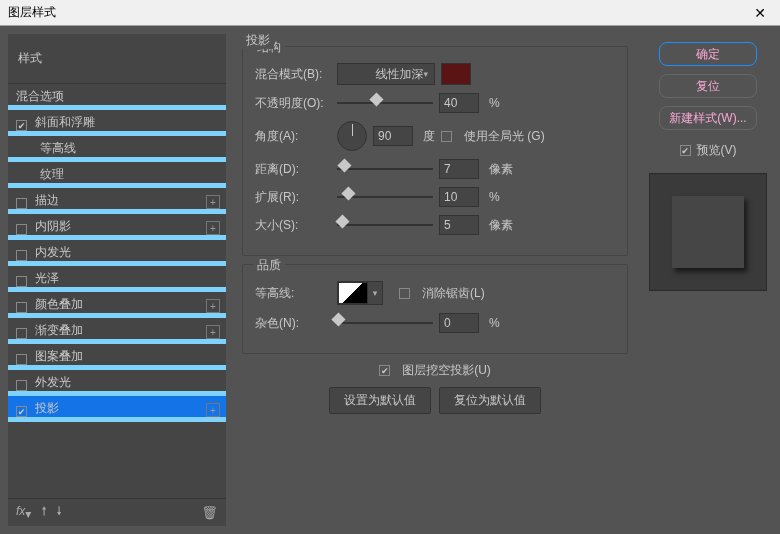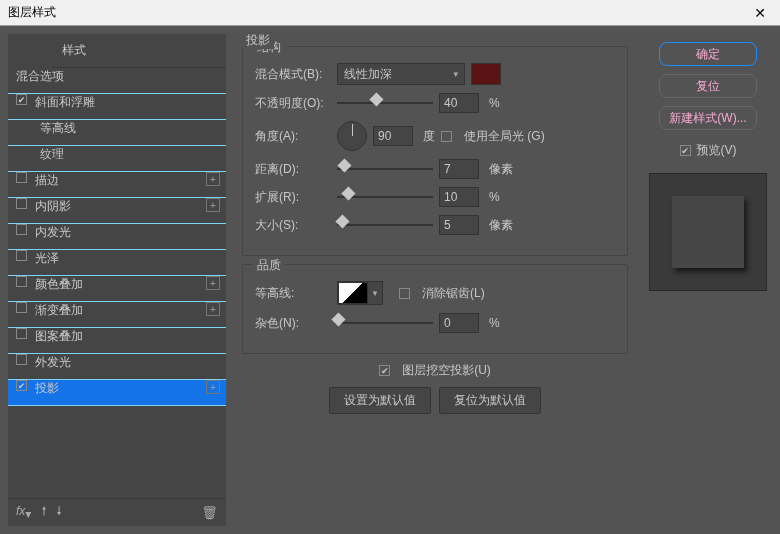--- a/index.html
+++ b/index.html
@@ -8,7 +8,7 @@
 .close-btn { width: 40px; height: 26px; display: flex; align-items: center; justify-content: center; font-size: 14px; color: #000; cursor: pointer; }
 .dialog-body { display: flex; padding: 8px; gap: 8px; height: 508px; }
 .left-panel { width: 218px; background: #454545; display: flex; flex-direction: column; }
-.left-header { color: #c8c8c8; padding: 8px 10px; border-bottom: 1px solid #383838; margin-left: 44px; }
+.left-header { color: #c8c8c8; padding: 16px 10px; border-bottom: 1px solid #383838; }
 .left-list { flex: 1; overflow-y: auto; }
 .list-item { display: flex; align-items: flex-start; height: 26px; padding: 0 8px; color: #c8c8c8; cursor: pointer; border-bottom: 1px solid #7dd3fc; position: relative; }
 .list-item.indent { padding-left: 32px; }

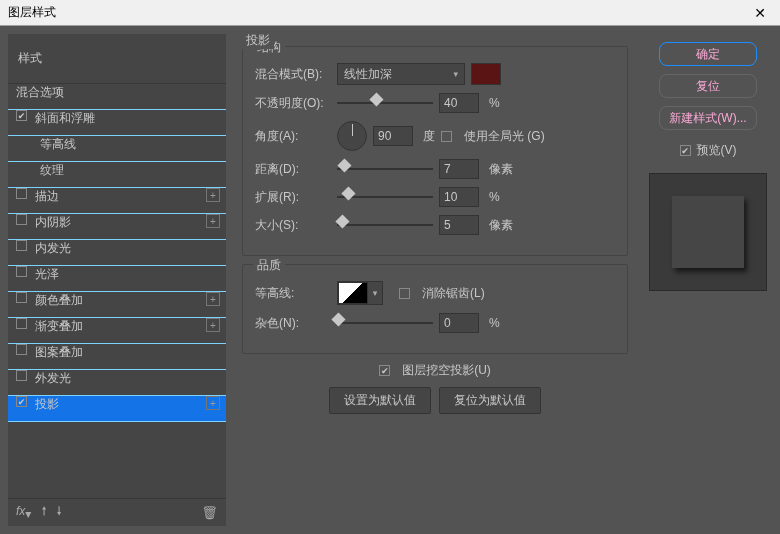--- a/index.html
+++ b/index.html
@@ -25,7 +25,7 @@
 .fieldset-label { position: absolute; top: -8px; left: 10px; background: #535353; padding: 0 4px; color: #c8c8c8; }
 .row { display: flex; align-items: center; margin-bottom: 8px; gap: 6px; }
 .row-label { width: 76px; text-align: left; color: #c8c8c8; }
-.dropdown { background: #454545; border: 1px solid #333; color: #c8c8c8; height: 22px; width: 128px; display: flex; align-items: center; padding: 0 6px; justify-content: space-between; cursor: pointer; }
+.dropdown { background: #454545; border: 1px solid #333; color: #c8c8c8; height: 22px; width: 98px; display: flex; align-items: center; padding: 0 6px; justify-content: flex-end; cursor: pointer; }
 .dropdown .chev { font-size: 9px; color: #aaa; }
 .color-swatch { width: 30px; height: 22px; border: 1px solid #333; cursor: pointer; }
 .slider { flex: 0 0 96px; height: 16px; position: relative; }

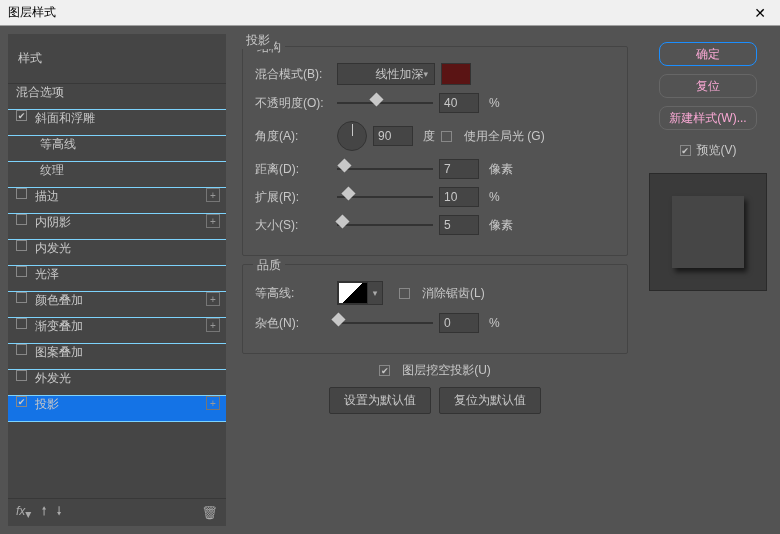--- a/index.html
+++ b/index.html
@@ -10,7 +10,7 @@
 .left-panel { width: 218px; background: #454545; display: flex; flex-direction: column; }
 .left-header { color: #c8c8c8; padding: 16px 10px; border-bottom: 1px solid #383838; }
 .left-list { flex: 1; overflow-y: auto; }
-.list-item { display: flex; align-items: flex-start; height: 26px; padding: 0 8px; color: #c8c8c8; cursor: pointer; border-bottom: 1px solid #7dd3fc; position: relative; }
+.list-item { display: flex; align-items: flex-end; height: 26px; padding: 0 8px; color: #c8c8c8; cursor: pointer; border-bottom: 5px solid #7dd3fc; position: relative; }
 .list-item.indent { padding-left: 32px; }
 .list-item.selected { background: #1473e6; }
 .list-item .cb { width: 11px; height: 11px; border: 1px solid #888; margin-right: 8px; display: inline-flex; align-items: center; justify-content: center; font-size: 9px; color: #c8c8c8; }

